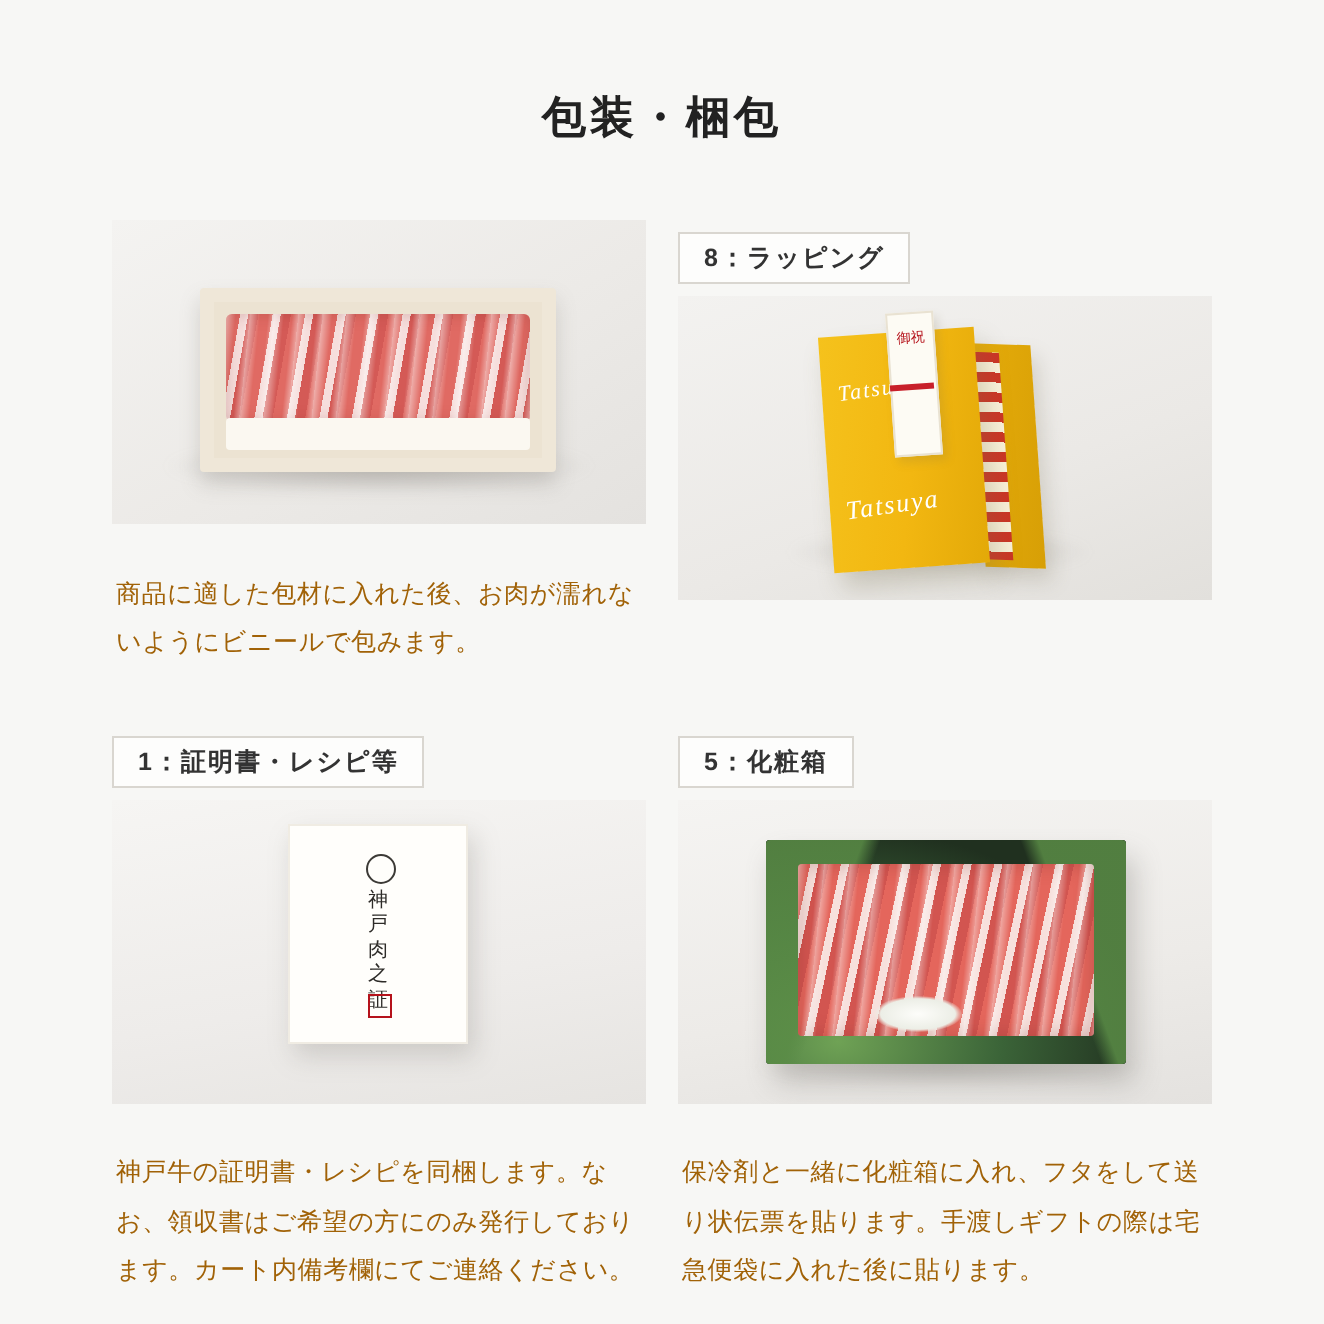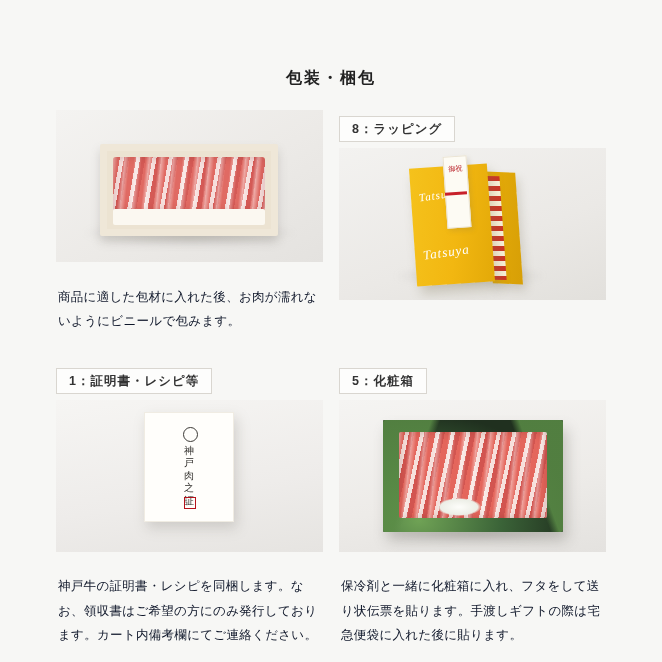--- a/index.html
+++ b/index.html
@@ -22,11 +22,11 @@
   }
   .page-title {
     text-align: center;
-    font-size: 16px;
+    font-size: 22px;
     font-weight: 700;
     letter-spacing: 2px;
     margin: 0;
-    padding-top: 68px;
+    padding-top: 44px;
     color: #222;
   }
   .grid {

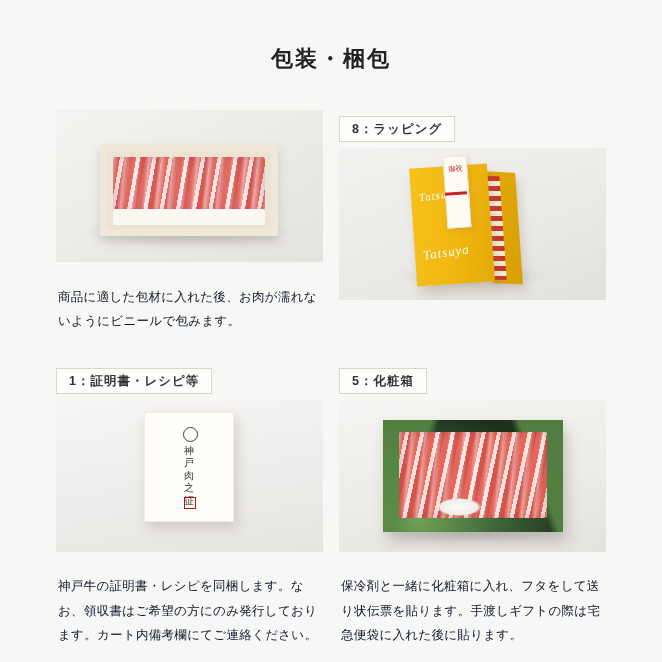--- a/index.html
+++ b/index.html
@@ -69,7 +69,7 @@
   .caption {
     font-size: 12.5px;
     line-height: 1.95;
-    color: #0f172a;
+    color: #a16207;
     padding: 10px 2px 16px 2px;
     letter-spacing: 0.3px;
   }

